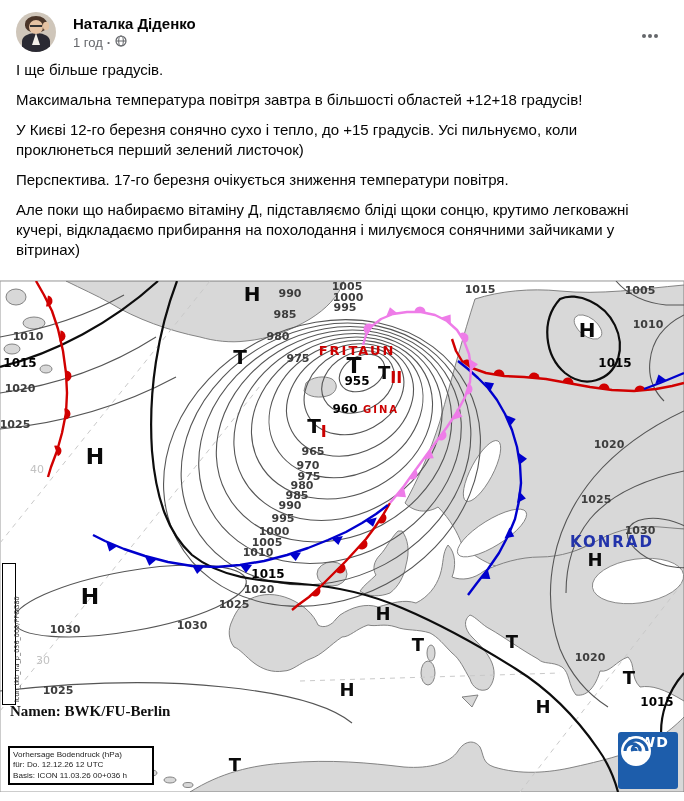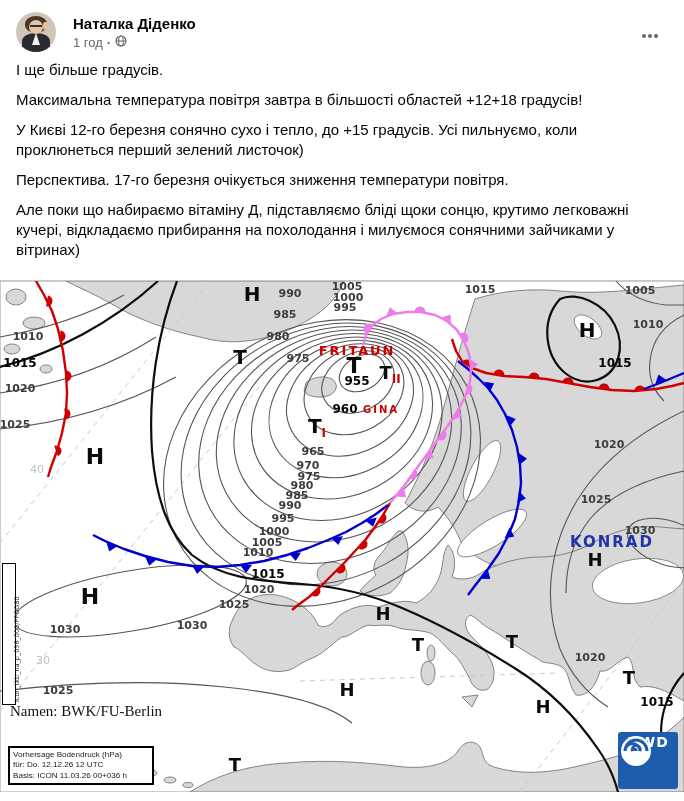--- a/index.html
+++ b/index.html
@@ -31,7 +31,7 @@
   .iso{position:absolute;transform:translate(-50%,-50%);font-family:"DejaVu Sans",sans-serif;font-weight:700;font-size:11px;color:#3d3d3d;white-space:nowrap;}
   .iso.b{color:#000;font-size:12px;}
   .sys{position:absolute;transform:translate(-50%,-55%);font-family:"DejaVu Sans",sans-serif;font-weight:700;color:#0a0a0a;line-height:1;}
-  .sys .sb{font-size:12px;font-weight:700;color:#cc0000;vertical-align:-4px;}
+  .sys .sb{font-size:16px;font-weight:700;color:#cc0000;vertical-align:-4px;}
   .nm{position:absolute;transform:translate(-50%,-50%);font-family:"DejaVu Sans",sans-serif;font-weight:700;letter-spacing:2px;white-space:nowrap;}
   .geo{position:absolute;transform:translate(-50%,-50%);font-family:"DejaVu Sans",sans-serif;font-size:11px;color:#c2c2c2;}
   .credit{position:absolute;left:10px;top:420px;font-family:"Liberation Serif",serif;font-weight:400;font-size:15px;color:#111;line-height:1.35;}

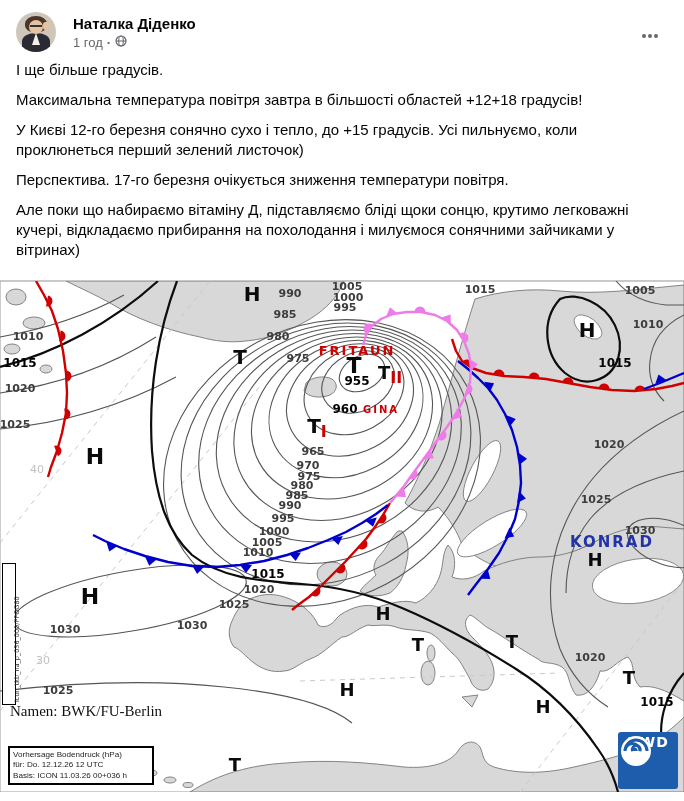--- a/index.html
+++ b/index.html
@@ -34,7 +34,7 @@
   .sys .sb{font-size:16px;font-weight:700;color:#cc0000;vertical-align:-4px;}
   .nm{position:absolute;transform:translate(-50%,-50%);font-family:"DejaVu Sans",sans-serif;font-weight:700;letter-spacing:2px;white-space:nowrap;}
   .geo{position:absolute;transform:translate(-50%,-50%);font-family:"DejaVu Sans",sans-serif;font-size:11px;color:#c2c2c2;}
-  .credit{position:absolute;left:10px;top:420px;font-family:"Liberation Serif",serif;font-weight:400;font-size:15px;color:#111;line-height:1.35;}
+  .credit{position:absolute;left:10px;top:420px;font-family:"Liberation Serif",serif;font-weight:700;font-size:15px;color:#111;line-height:1.35;}
   .infobox{position:absolute;left:8px;top:465px;width:136px;border:2px solid #000;background:#fff;padding:2px 3px;font-size:8.1px;line-height:1.28;color:#222;font-family:"Liberation Sans",sans-serif;}
   .sidebox{position:absolute;left:2px;top:282px;width:12px;height:140px;border:1px solid #000;background:#fff;}
   .sidebox span{position:absolute;left:10px;top:138px;transform:rotate(-90deg);transform-origin:0 0;font-size:6.5px;color:#333;white-space:nowrap;font-family:"DejaVu Sans",sans-serif;}

